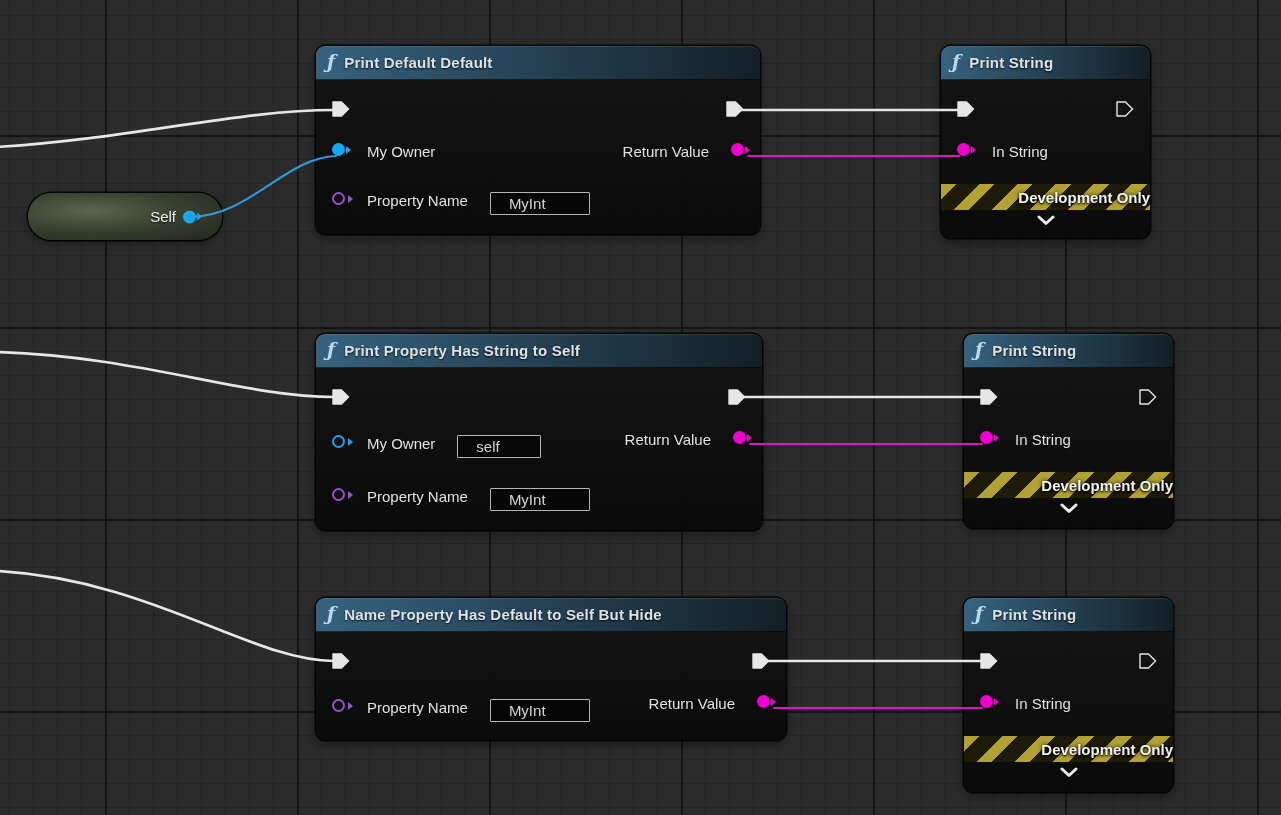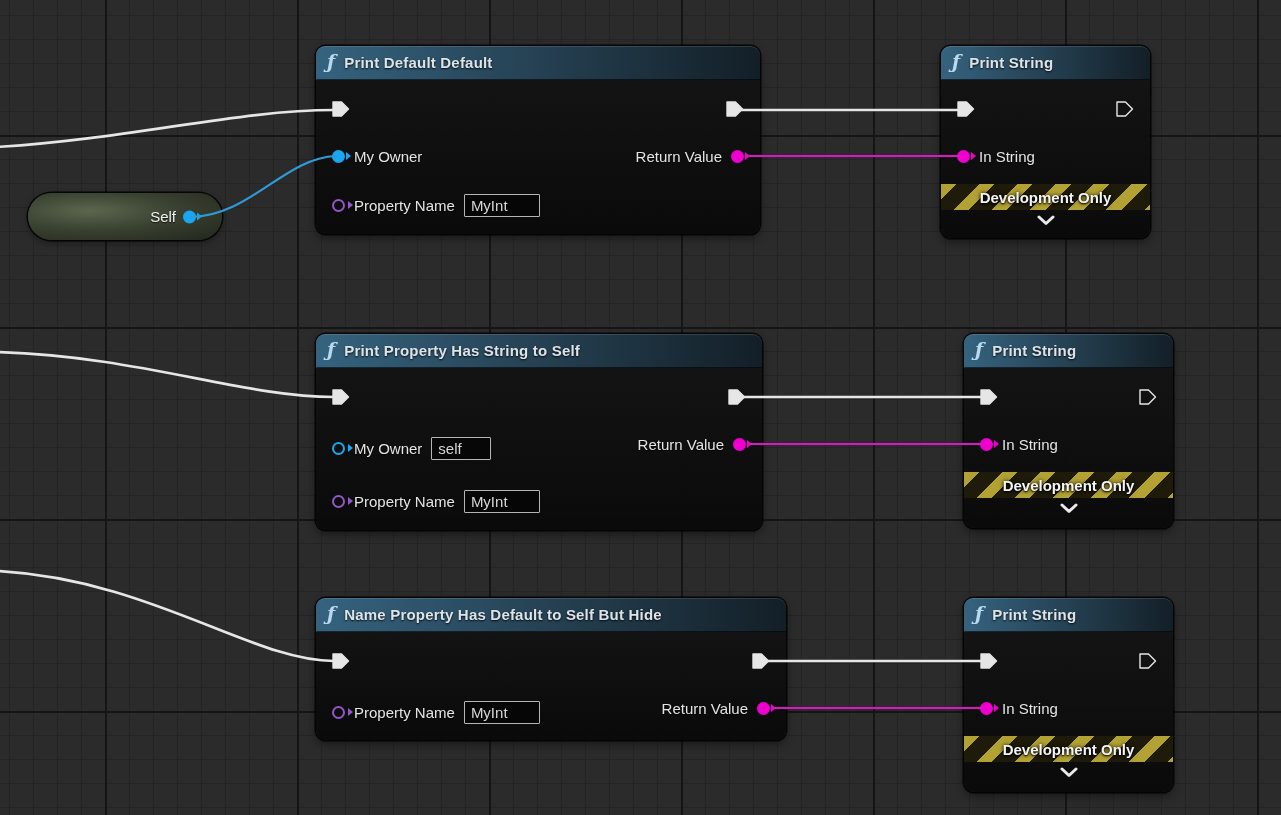--- a/index.html
+++ b/index.html
@@ -39,7 +39,7 @@
   .execpin path{fill:var(--pin-exec);stroke:var(--pin-exec);stroke-width:1.4;stroke-linejoin:round}
   .execpin.hollow path{fill:none}
 
-  .row{position:absolute;display:flex;align-items:center;gap:9px;height:26px}
+  .row{position:absolute;display:flex;gap:22px;height:26px}
   .plabel{font-size:15px;color:#e4e4e4;text-shadow:0 1px 1px rgba(0,0,0,.7);white-space:nowrap}
   .cpin{width:13px;height:13px;border-radius:50%;position:relative;flex:0 0 auto}
   .cpin.filled{background:var(--pc)}

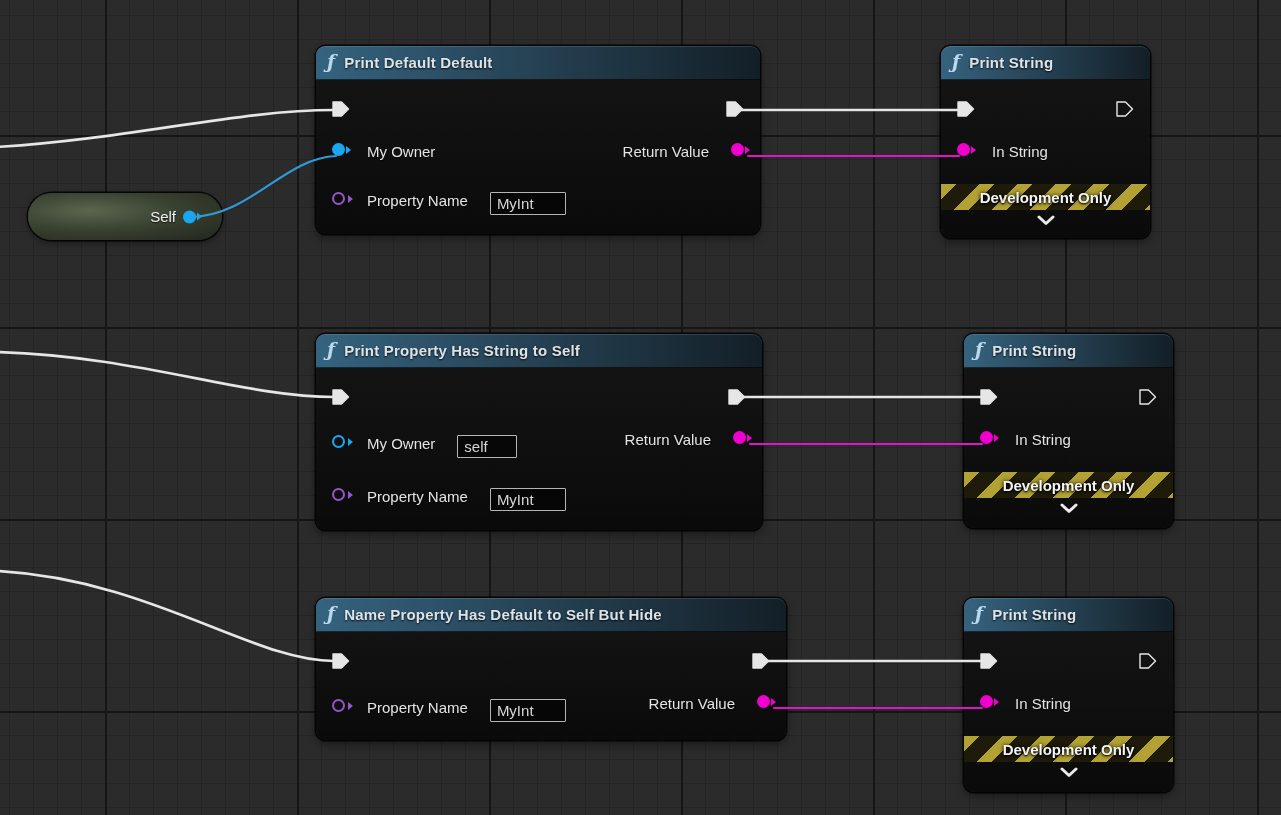--- a/index.html
+++ b/index.html
@@ -47,7 +47,7 @@
   .cpin::after{content:"";position:absolute;left:14px;top:50%;transform:translateY(-50%);
     border-left:5px solid var(--pc);border-top:4px solid transparent;border-bottom:4px solid transparent}
   .pin-input{background:rgba(6,6,6,.85);border:1px solid #b5b5b5;color:#d6d6d6;font-size:15px;height:21px;
-    padding:0 6px;font-family:"Liberation Sans",sans-serif;border-radius:1px}
+    padding:0 18px;font-family:"Liberation Sans",sans-serif;border-radius:1px}
 
   .banner{position:absolute;left:0;right:0;top:138px;height:26px;display:flex;align-items:center;justify-content:center;
     background:repeating-linear-gradient(135deg,var(--banner-yellow) 0 11px,#1f1b0b 11px 27px)}

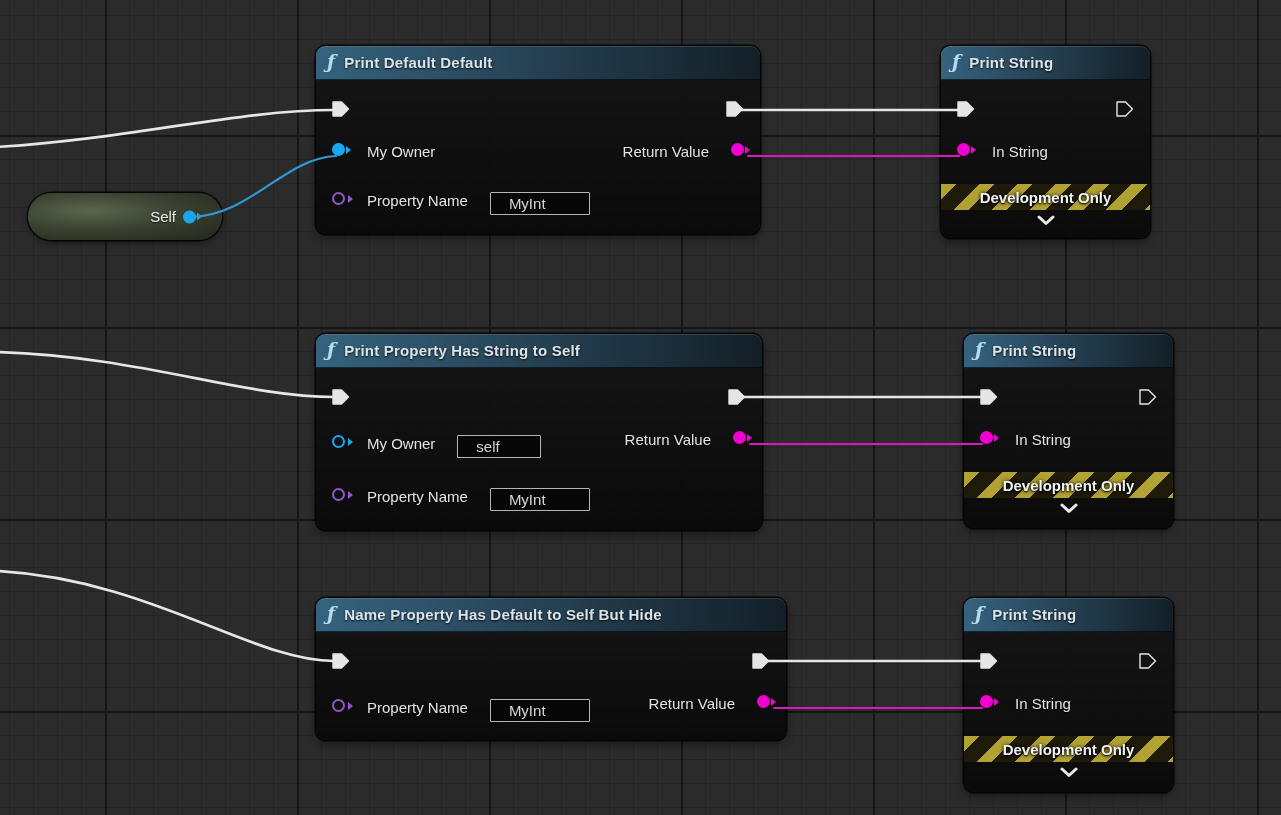--- a/index.html
+++ b/index.html
@@ -49,7 +49,7 @@
   .pin-input{background:rgba(6,6,6,.85);border:1px solid #b5b5b5;color:#d6d6d6;font-size:15px;height:21px;
     padding:0 18px;font-family:"Liberation Sans",sans-serif;border-radius:1px}
 
-  .banner{position:absolute;left:0;right:0;top:138px;height:26px;display:flex;align-items:center;justify-content:center;
+  .banner{position:absolute;left:0;right:0;top:138px;height:26px;display:flex;align-items:center;justify-content:flex-end;
     background:repeating-linear-gradient(135deg,var(--banner-yellow) 0 11px,#1f1b0b 11px 27px)}
   .banner span{font-size:15px;font-weight:700;color:#f4f4f4;text-shadow:0 1px 2px #000,0 0 4px #000}
   .chev{position:absolute;left:0;right:0;top:169px;display:flex;justify-content:center}

